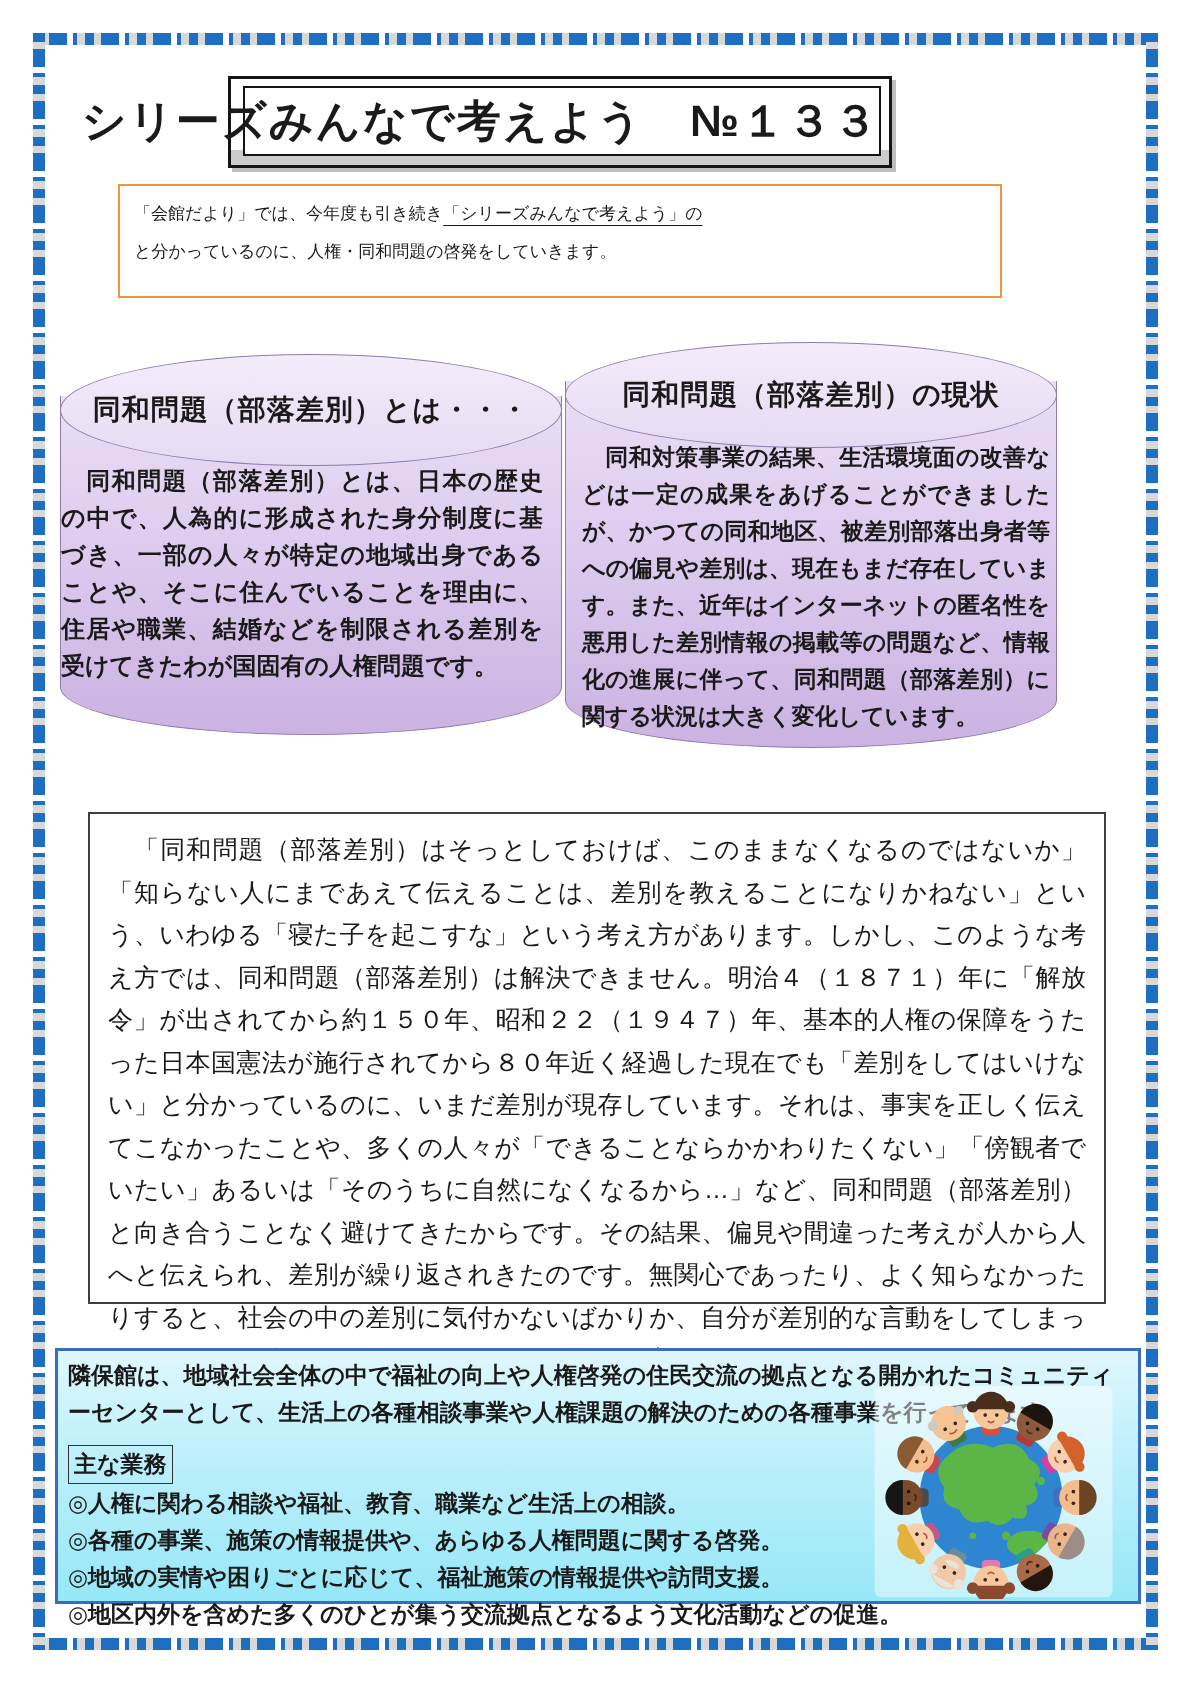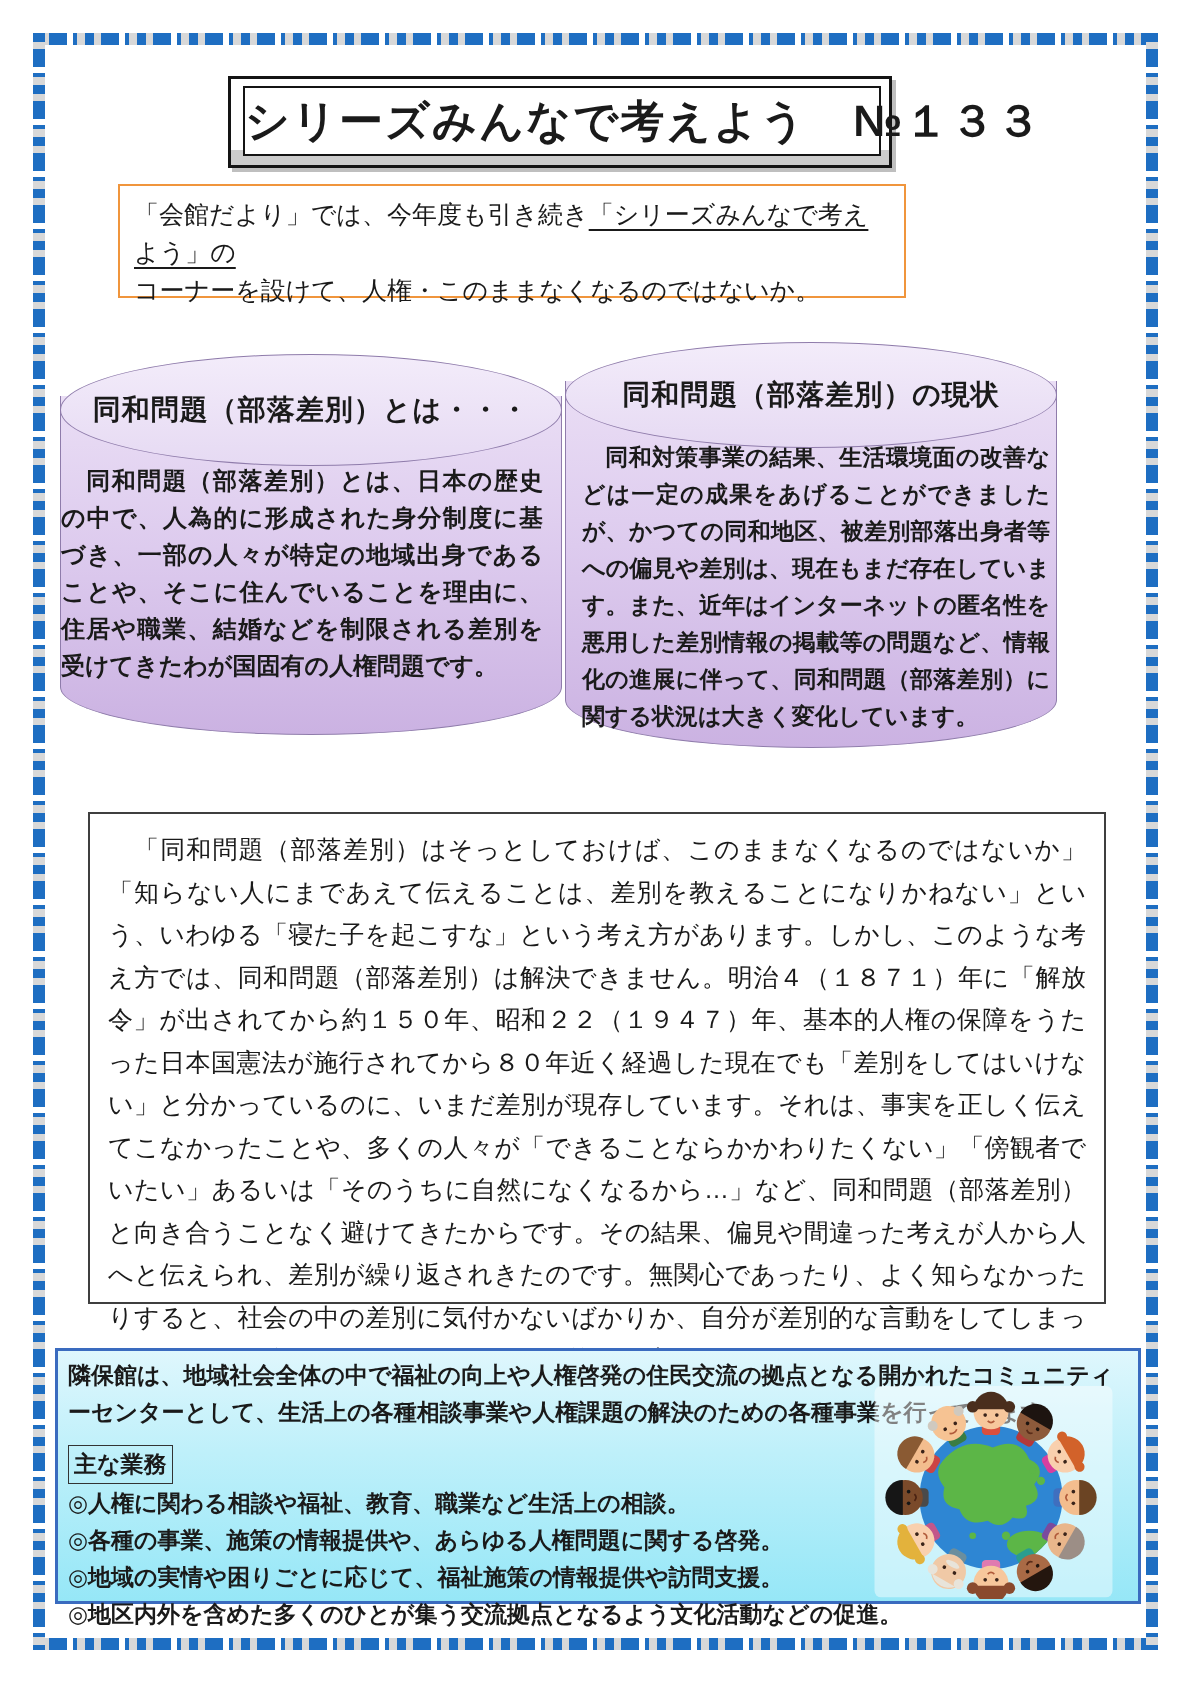--- a/index.html
+++ b/index.html
@@ -35,7 +35,7 @@
   .banner-inner{
     position:absolute;left:12px;top:7px;right:8px;bottom:9px;
     border:2px solid #141414;background:#ffffff;
-    display:flex;align-items:center;justify-content:flex-start;
+    display:flex;align-items:center;justify-content:flex-end;
   }
   .banner-inner span{
     font-size:44px;font-weight:bold;letter-spacing:2px;white-space:nowrap;

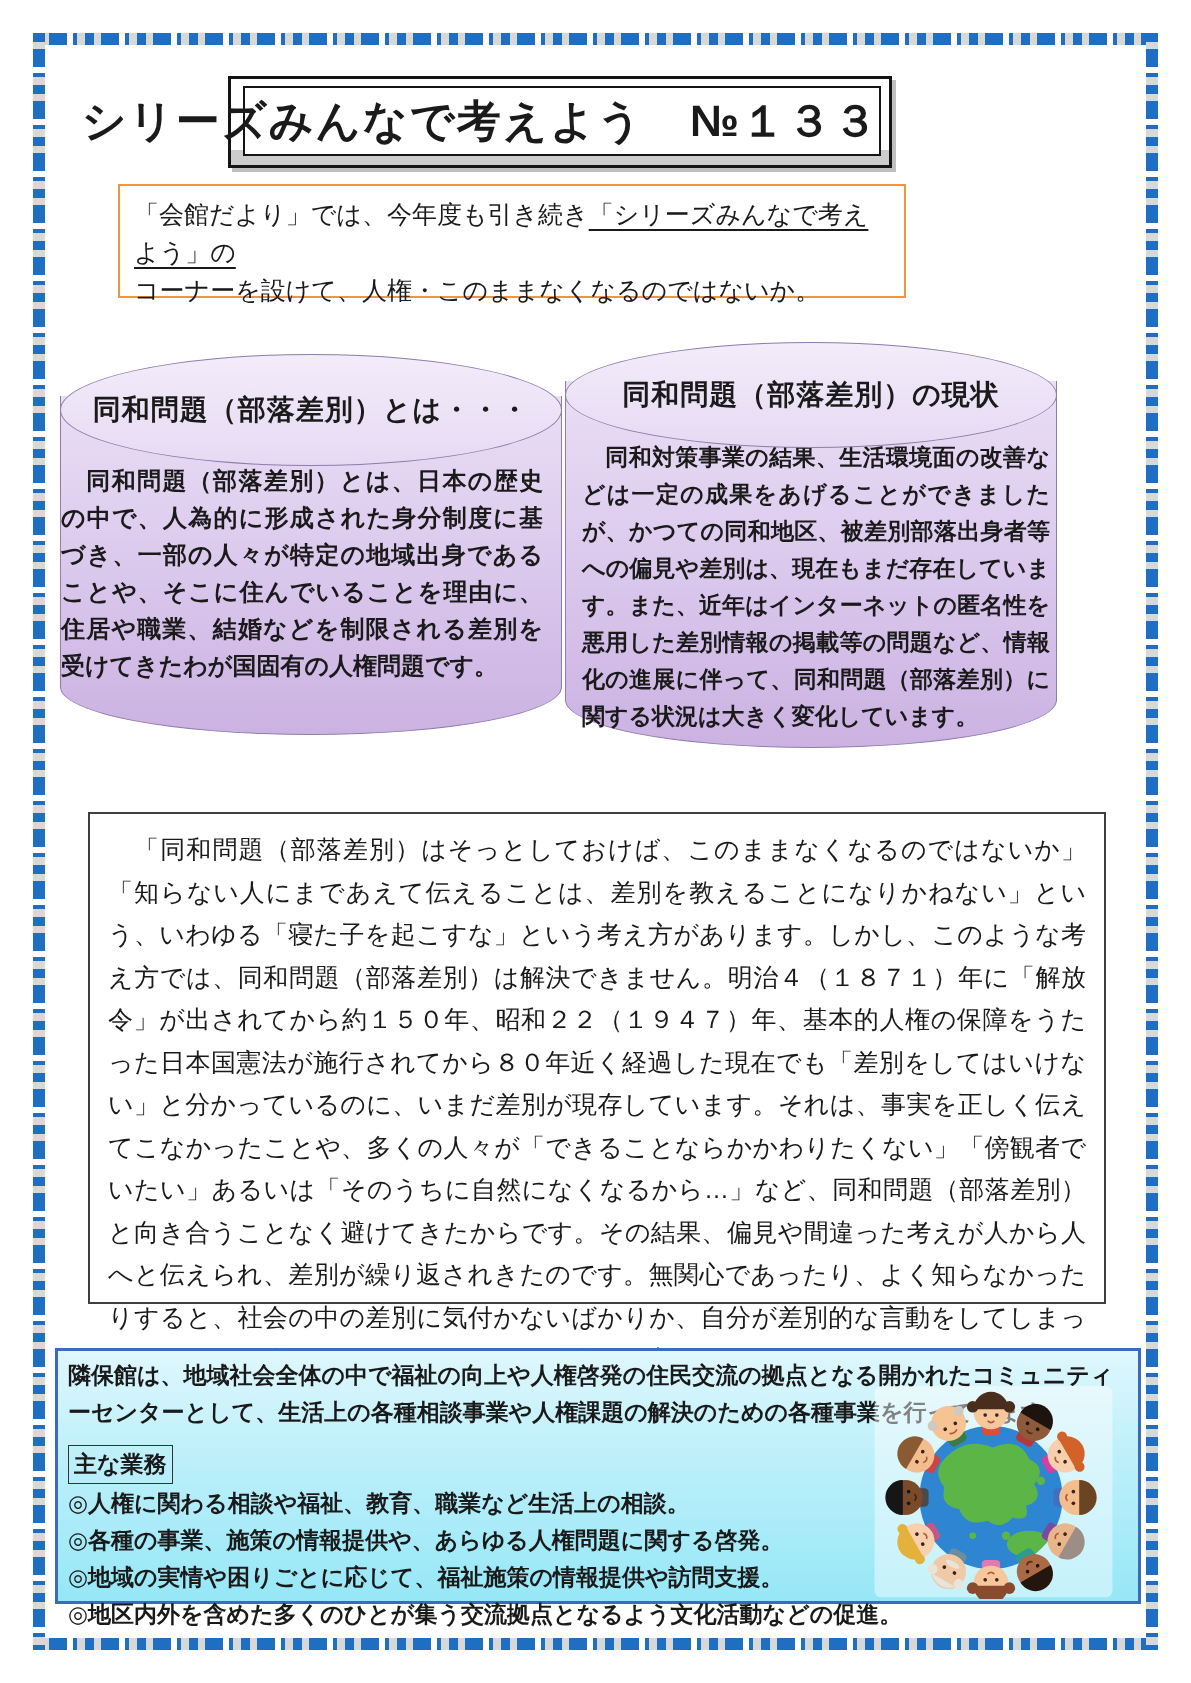--- a/index.html
+++ b/index.html
@@ -43,10 +43,10 @@
 
   
   .intro-box{
-    position:absolute;left:118px;top:184px;width:788px;height:114px;
+    position:absolute;left:118px;top:184px;width:884px;height:114px;
     border:2.5px solid #f0953c;background:#ffffff;
     padding:9px 14px;box-sizing:border-box;
-    font-size:25px;line-height:38px;font-weight:500;
+    font-size:17px;line-height:38px;font-weight:500;
   }
   .intro-box .ul{text-decoration:underline;text-underline-offset:6px;}
 

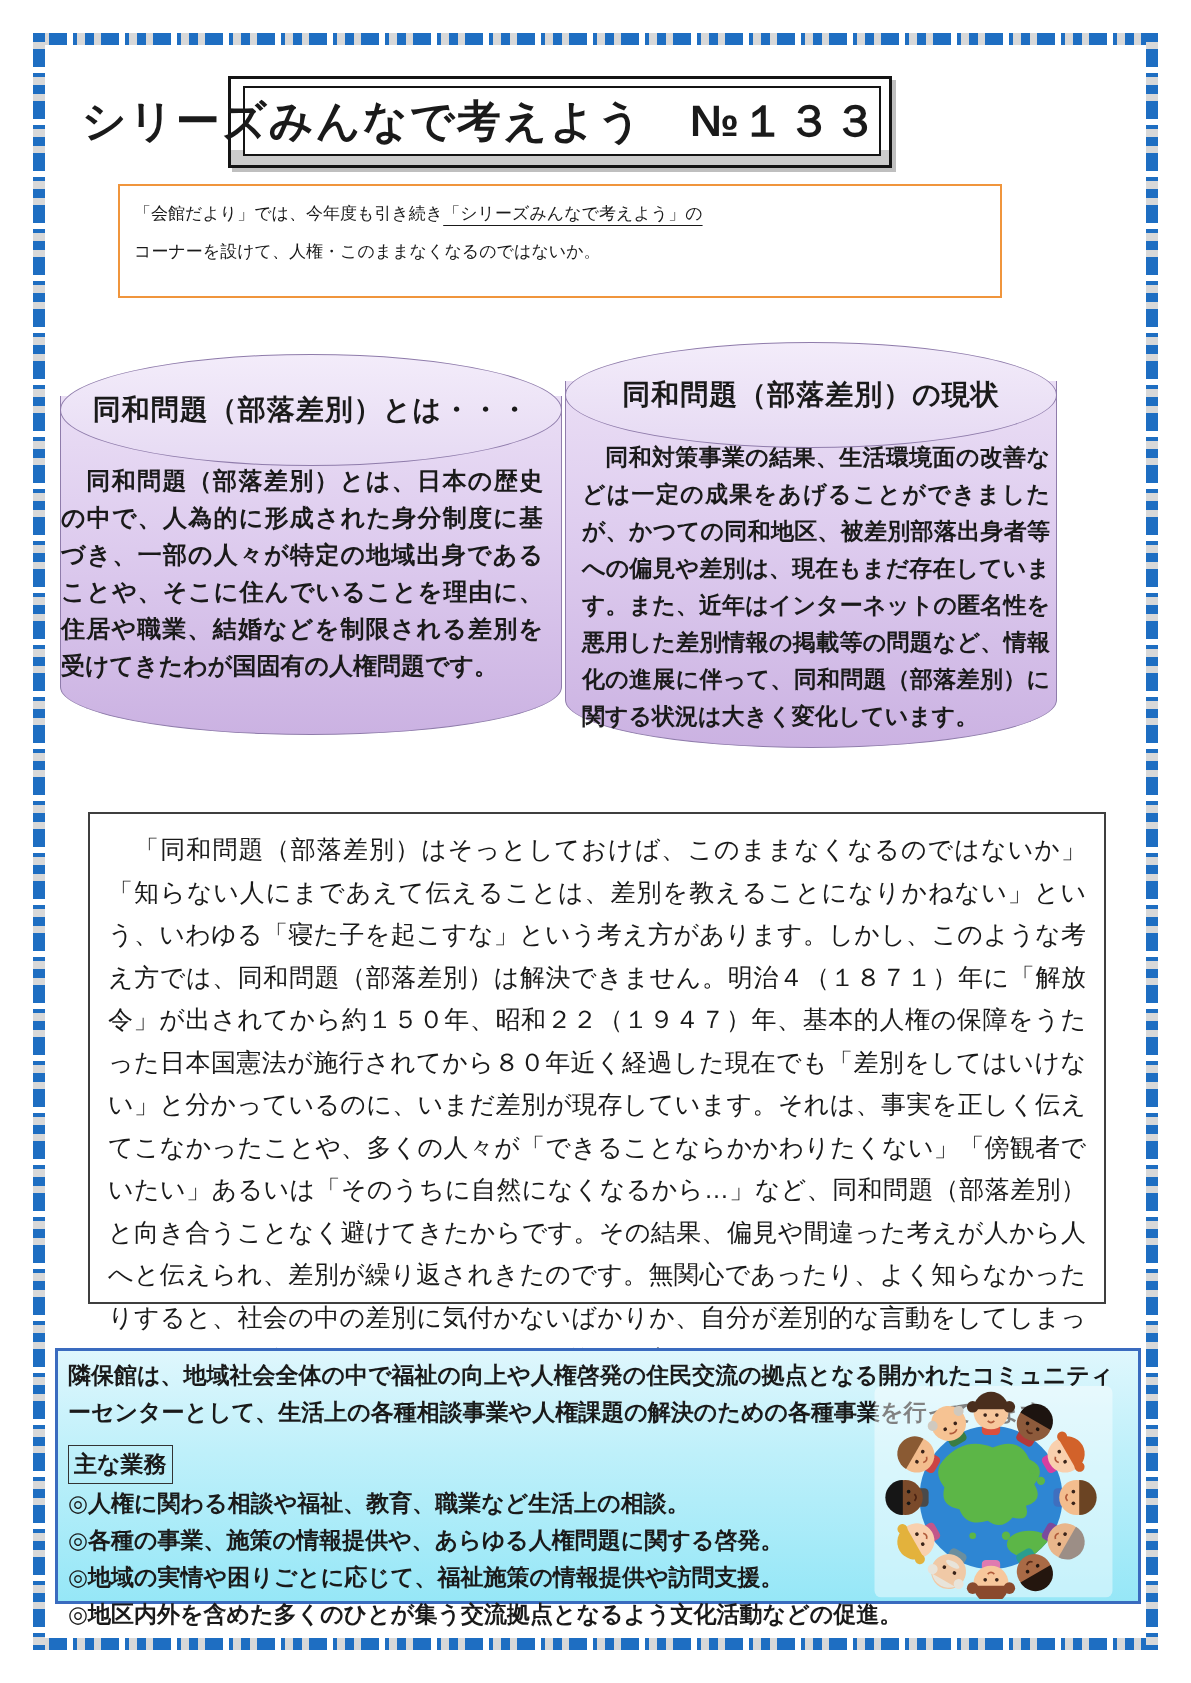--- a/index.html
+++ b/index.html
@@ -122,7 +122,7 @@
 
 <div class="intro-box">
   <span>「会館だより」では、今年度も引き続き</span><span class="ul">「シリーズみんなで考えよう」の</span><br>
-  <span>コーナーを設けて、人権・このままなくなるのではないか。</span><br>
+  <span>と分かっているのに、人権・同和問題の啓発をしていきます。</span><br>
 </div>
 
 <div class="cylinder cyl-left">

